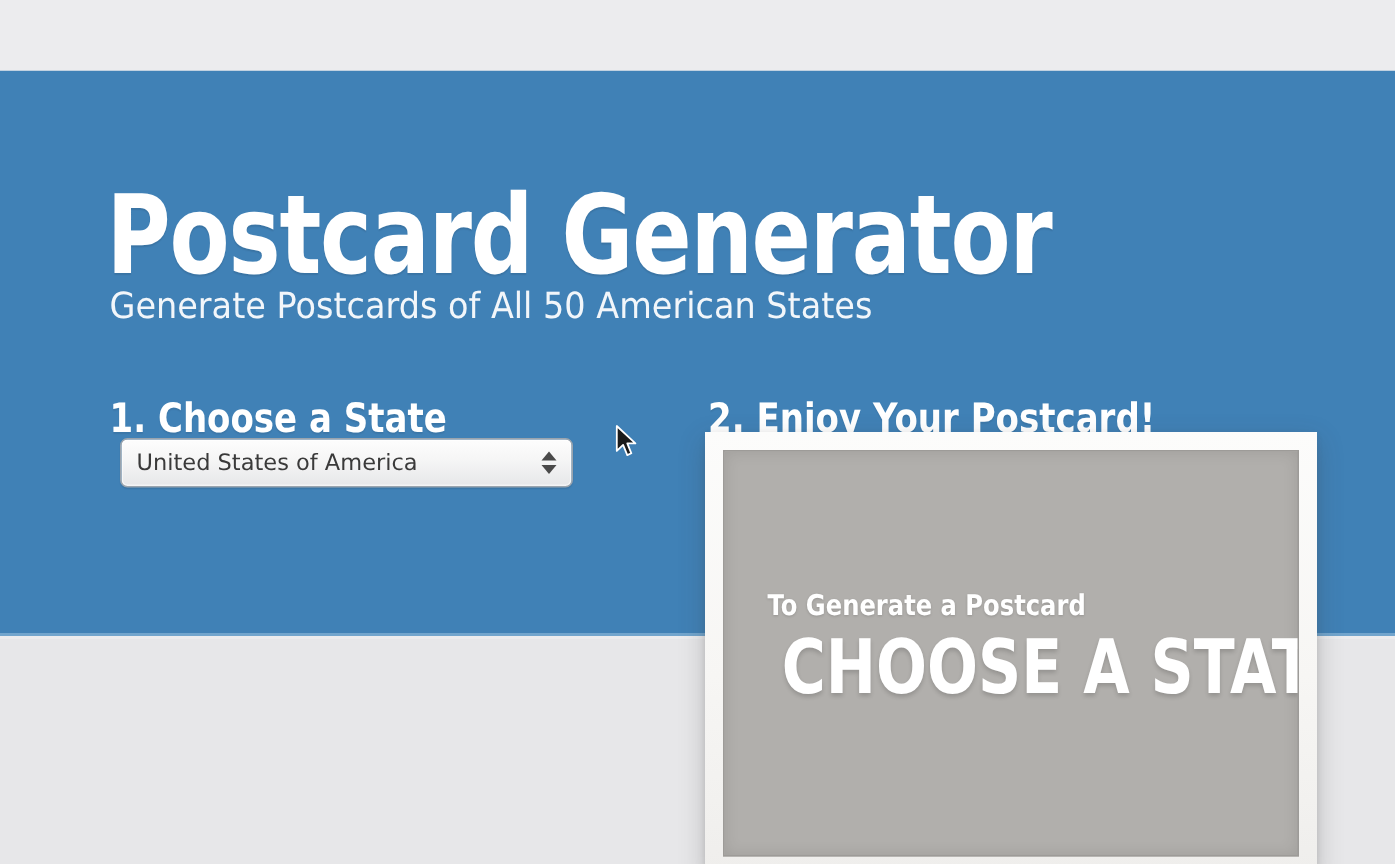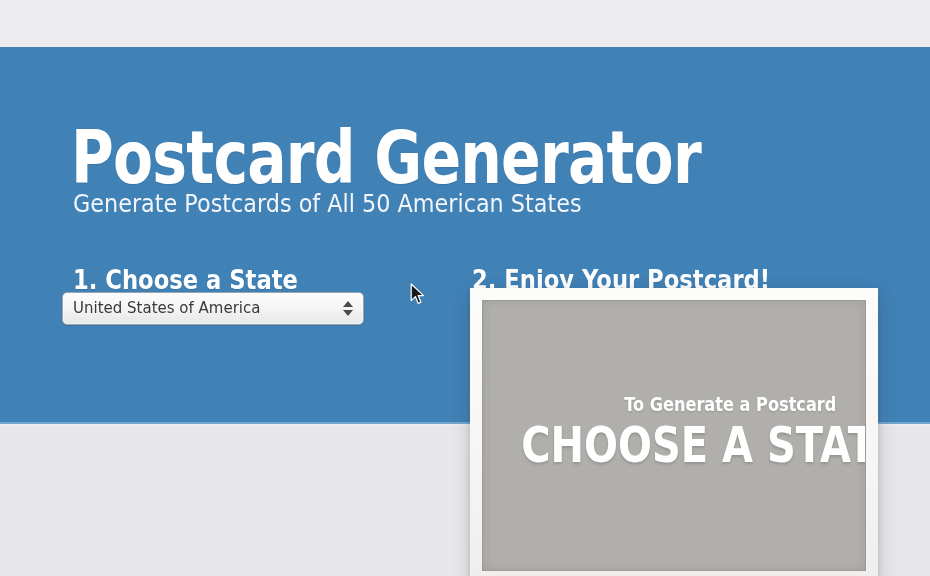--- a/index.html
+++ b/index.html
@@ -113,7 +113,7 @@
   
   .state-select-wrap {
     position: absolute;
-    left: 62px;
+    left: 80px;
     top: 245px;
     width: 302px;
     height: 33px;

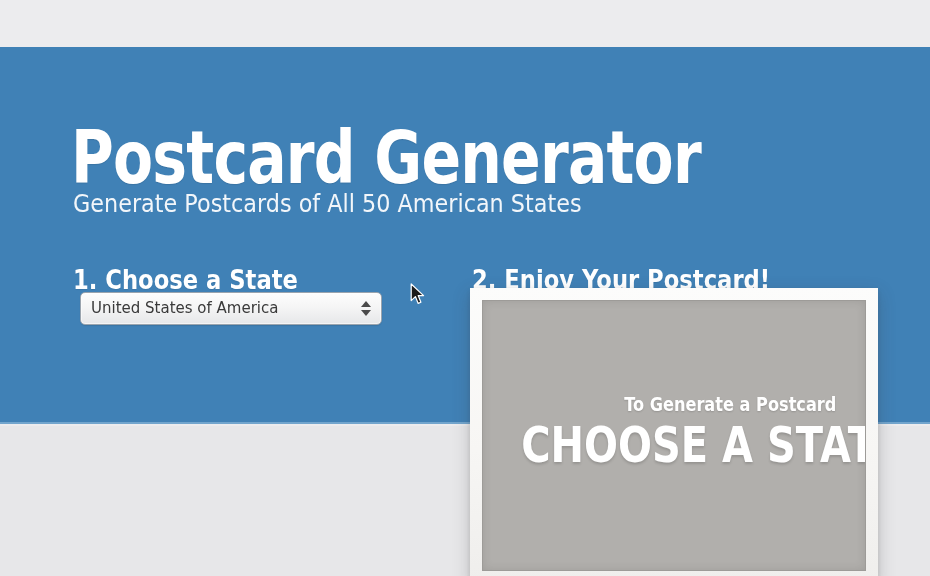--- a/index.html
+++ b/index.html
@@ -189,7 +189,7 @@
     right: 0;
     top: 50%;
     transform: translateY(-54%);
-    text-align: right;
+    text-align: left;
   }
   .postcard-line1 {
     color: #ffffff;

